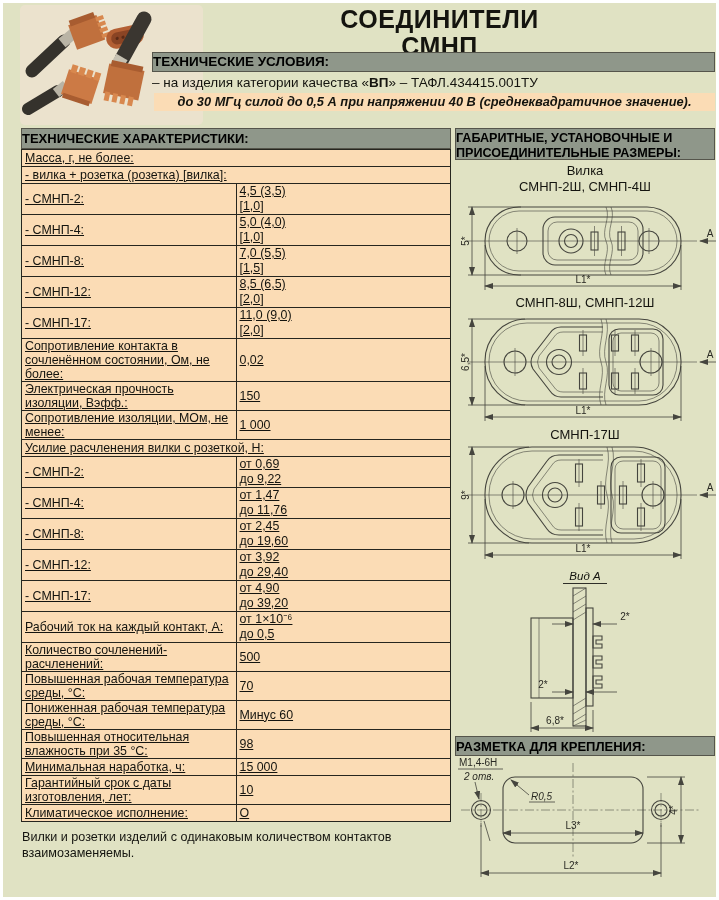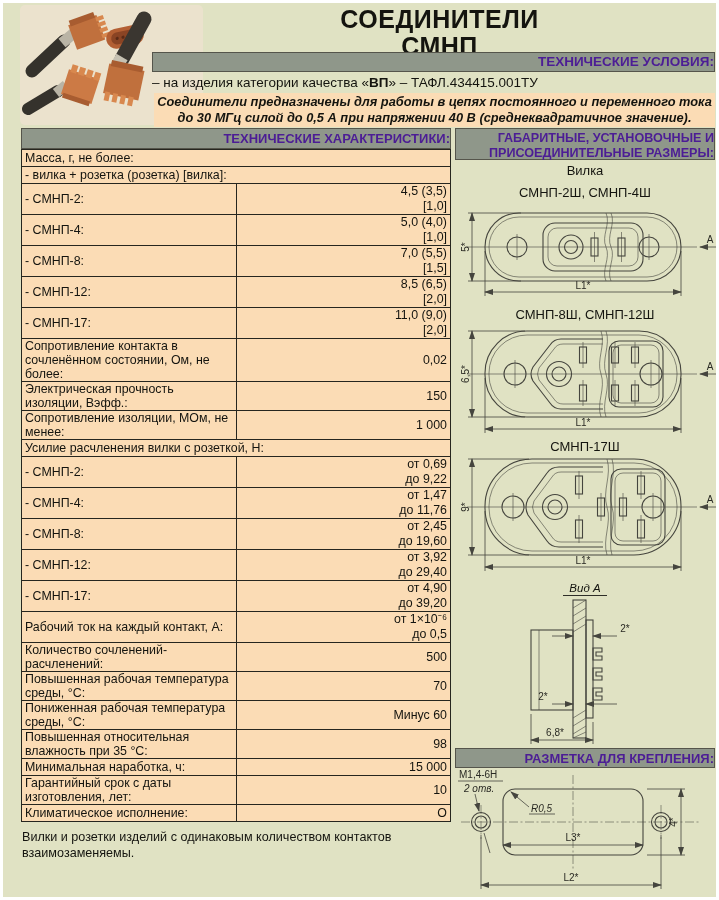--- a/index.html
+++ b/index.html
@@ -10,7 +10,7 @@
   .header{position:relative;height:125px;}
   .photo{position:absolute;left:17px;top:2px;}
   .title{position:absolute;left:160px;right:0;top:3px;text-align:center;font-size:25px;font-weight:700;line-height:27px;letter-spacing:.5px;}
-  .bar{background:#8f978a;border:1px solid #55554b;color:#4c1d95;font-weight:700;text-align:right;box-sizing:border-box;}
+  .bar{background:#8f978a;border:1px solid #55554b;color:#000000;font-weight:700;text-align:left;box-sizing:border-box;}
   .bar-tu{position:absolute;left:149px;right:1px;top:49px;height:20px;font-size:13.5px;line-height:18px;}
   .quality{position:absolute;left:149px;right:1px;top:71px;height:18px;font-size:13.5px;text-align:left;line-height:18px;}
   .desc{position:absolute;left:151px;right:1px;top:90px;background:#fbdcb5;font-style:italic;font-weight:700;font-size:12.8px;line-height:16px;text-align:center;padding:1px 0;}

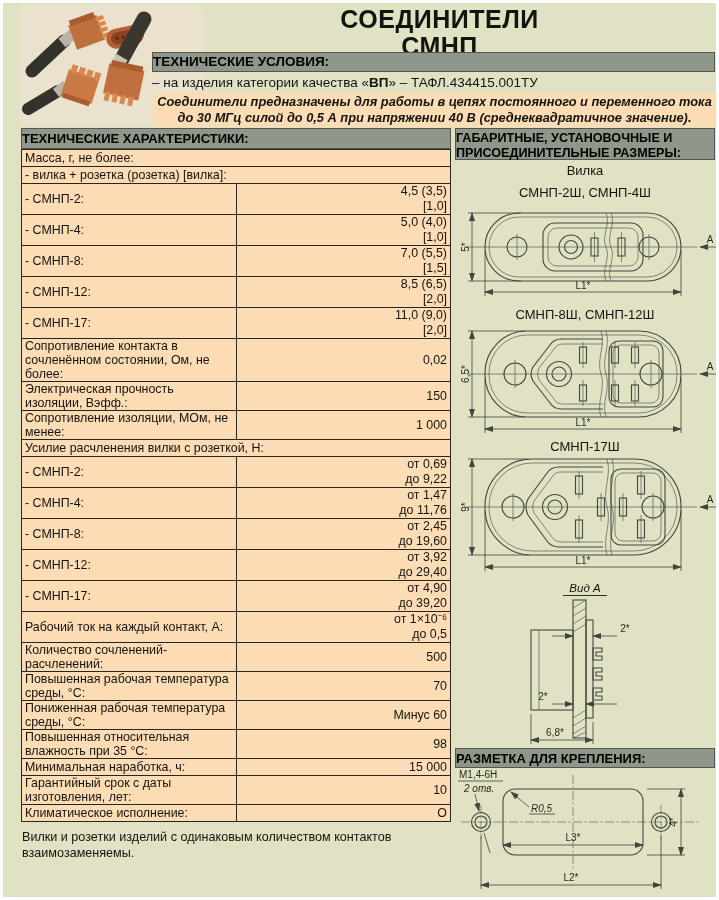--- a/index.html
+++ b/index.html
@@ -106,7 +106,6 @@
     <div class="quality"><span>– на изделия категории качества «</span><b>ВП</b><span>» – ТАФЛ.434415.001ТУ</span></div>
 
     <div class="desc">
-      <div>Соединители предназначены для работы в цепях постоянного и переменного тока</div>
       <div>до 30 МГц силой до 0,5 А при напряжении 40 В (среднеквадратичное значение).</div>
     </div>
   </div>

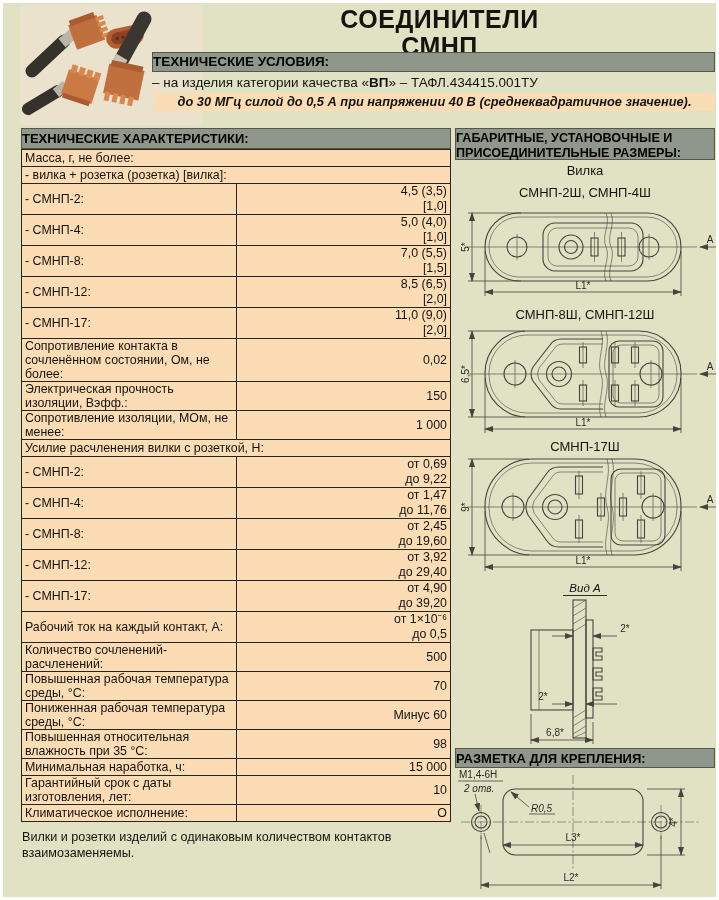--- a/index.html
+++ b/index.html
@@ -21,7 +21,7 @@
   .dim-col{flex:1;min-width:0;}
 
   .char-bar{width:430px;height:21px;font-size:13px;line-height:20px;}
-  table.chars{border-collapse:collapse;width:430px;table-layout:fixed;}
+  table.chars{border-collapse:collapse;width:430px;table-layout:fixed;text-decoration:underline;}
   table.chars td{border:1px solid #26261f;background:#fbdcb5;font-size:12.4px;padding:0 3px;line-height:14px;vertical-align:middle;}
   table.chars td.cv{width:82px;text-align:right;white-space:pre-line;line-height:15px;}
   tr.row-single td{height:16px;}

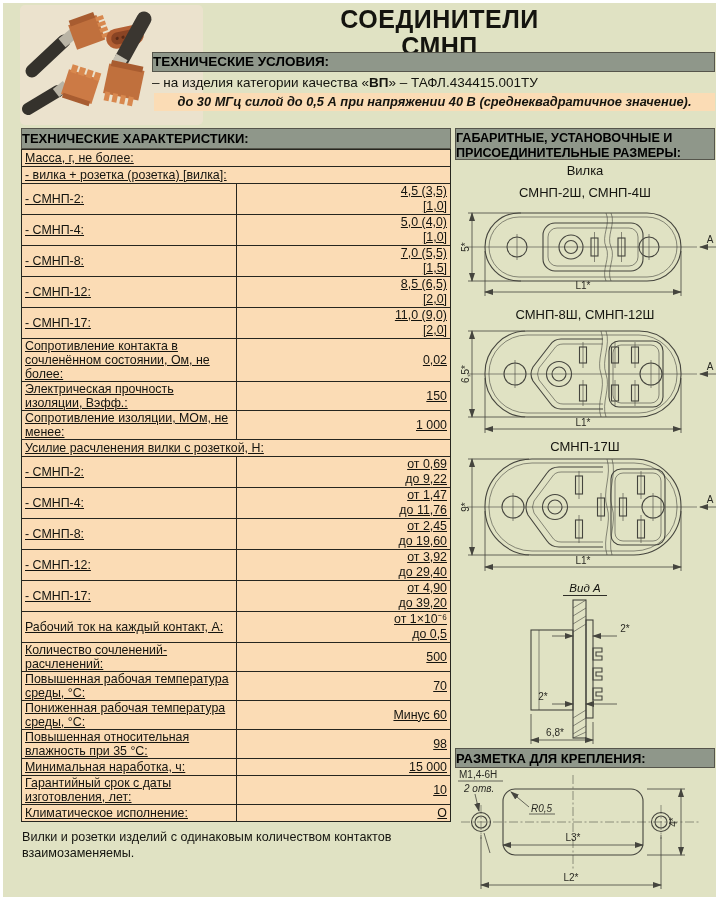--- a/index.html
+++ b/index.html
@@ -23,7 +23,7 @@
   .char-bar{width:430px;height:21px;font-size:13px;line-height:20px;}
   table.chars{border-collapse:collapse;width:430px;table-layout:fixed;text-decoration:underline;}
   table.chars td{border:1px solid #26261f;background:#fbdcb5;font-size:12.4px;padding:0 3px;line-height:14px;vertical-align:middle;}
-  table.chars td.cv{width:82px;text-align:right;white-space:pre-line;line-height:15px;}
+  table.chars td.cv{width:82px;text-align:left;white-space:pre-line;line-height:15px;}
   tr.row-single td{height:16px;}
   tr.row-tall td{height:30px;}
   tr.row-full td{height:16px;}

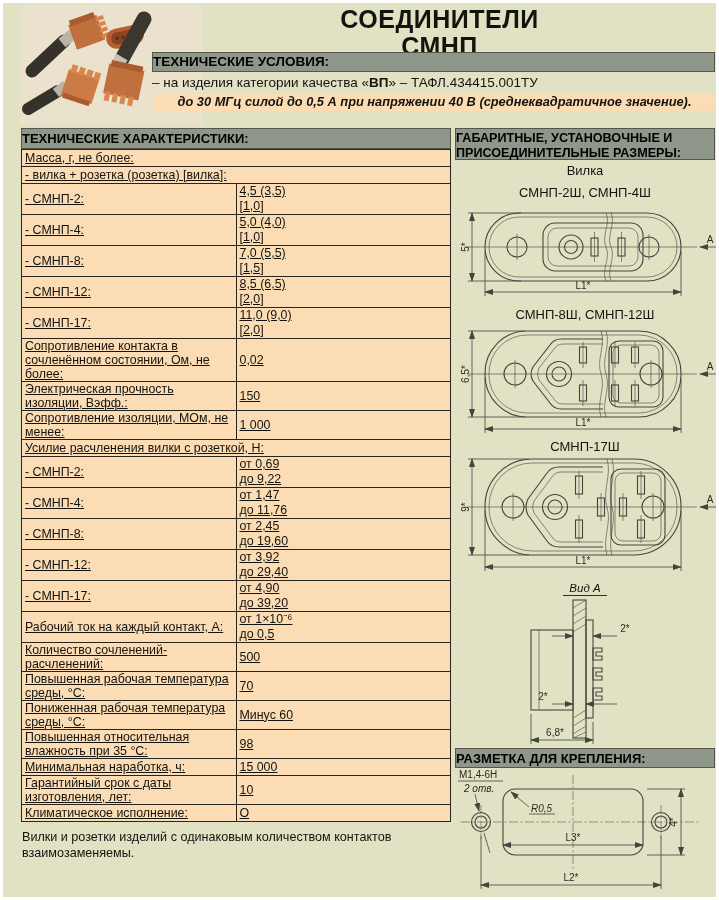--- a/index.html
+++ b/index.html
@@ -32,7 +32,7 @@
   .dim-bar{height:32px;font-size:12.6px;line-height:15px;padding-top:2px;margin-bottom:3px;}
   .mount-bar{height:20px;font-size:13px;line-height:19px;margin:2px 0 1px 0;}
   .cap{text-align:center;font-size:13px;height:16px;line-height:16px;}
-  .cap-b{font-weight:400;margin-top:6px;}
+  .cap-b{font-weight:400;}
   .view-cap{text-align:center;font-size:11.5px;height:14px;line-height:13px;font-style:italic;}
   .view-cap span{border-bottom:1px solid #2e2e28;padding:0 6px 1px 6px;}
 

